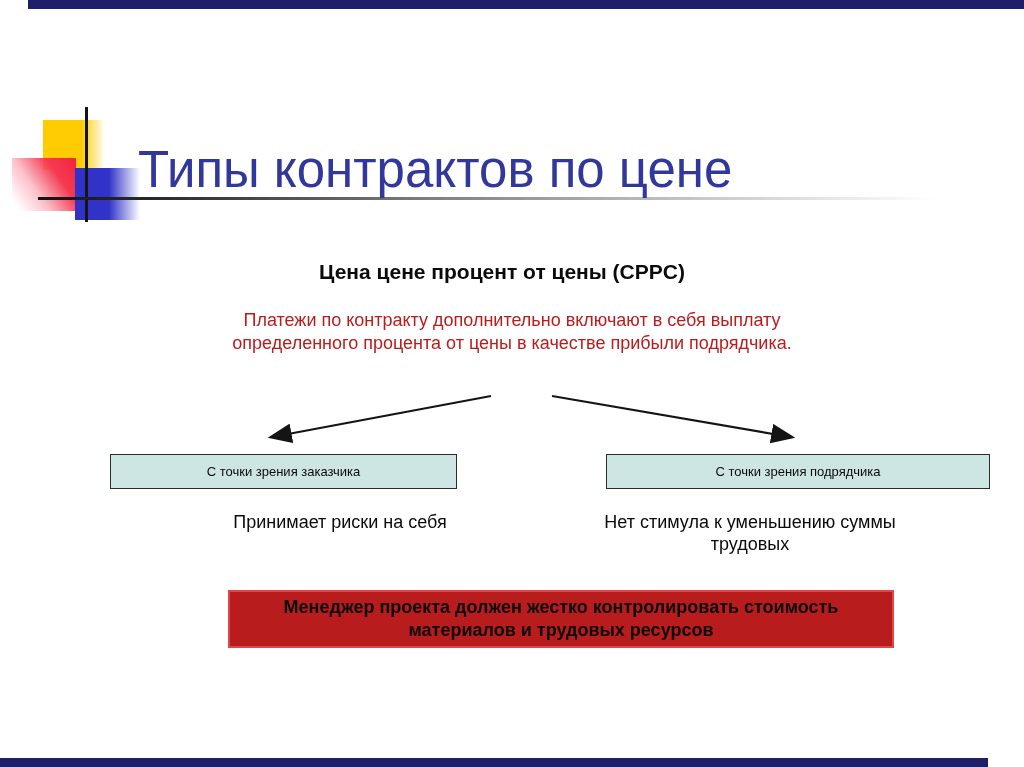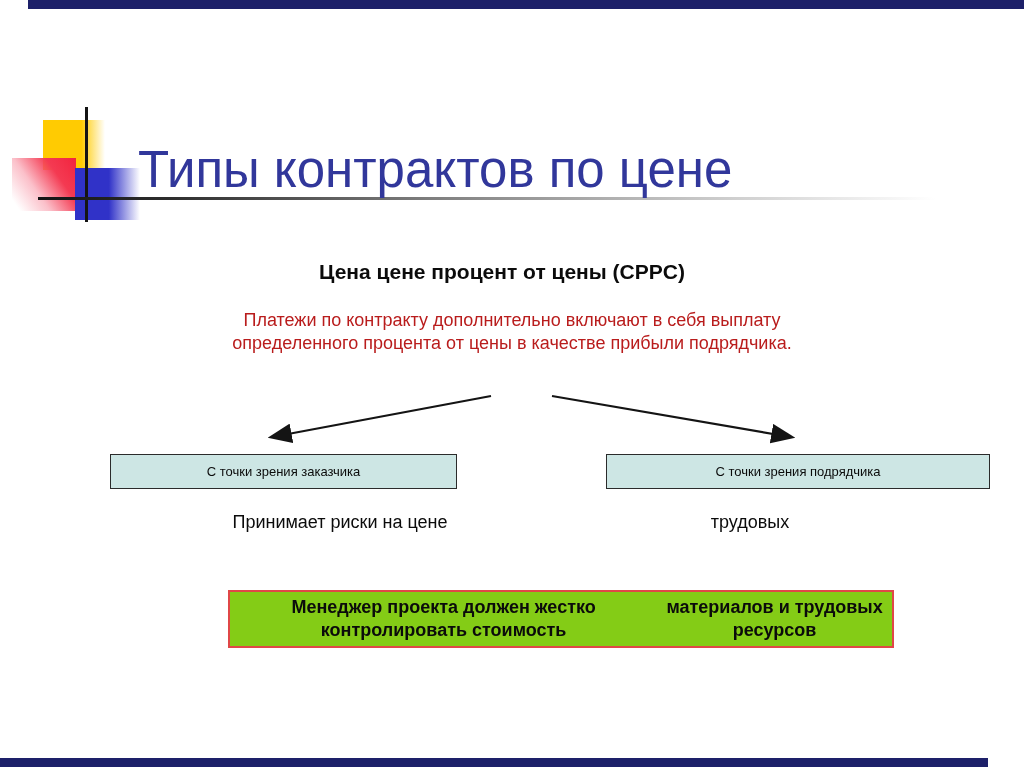--- a/index.html
+++ b/index.html
@@ -110,7 +110,7 @@
   </div>
 
   <div class="note note-left">
-    <div>Принимает риски на цене</div>
+    <div>Принимает риски на себя</div>
   </div>
   <div class="note note-right">
     <div>трудовых</div>

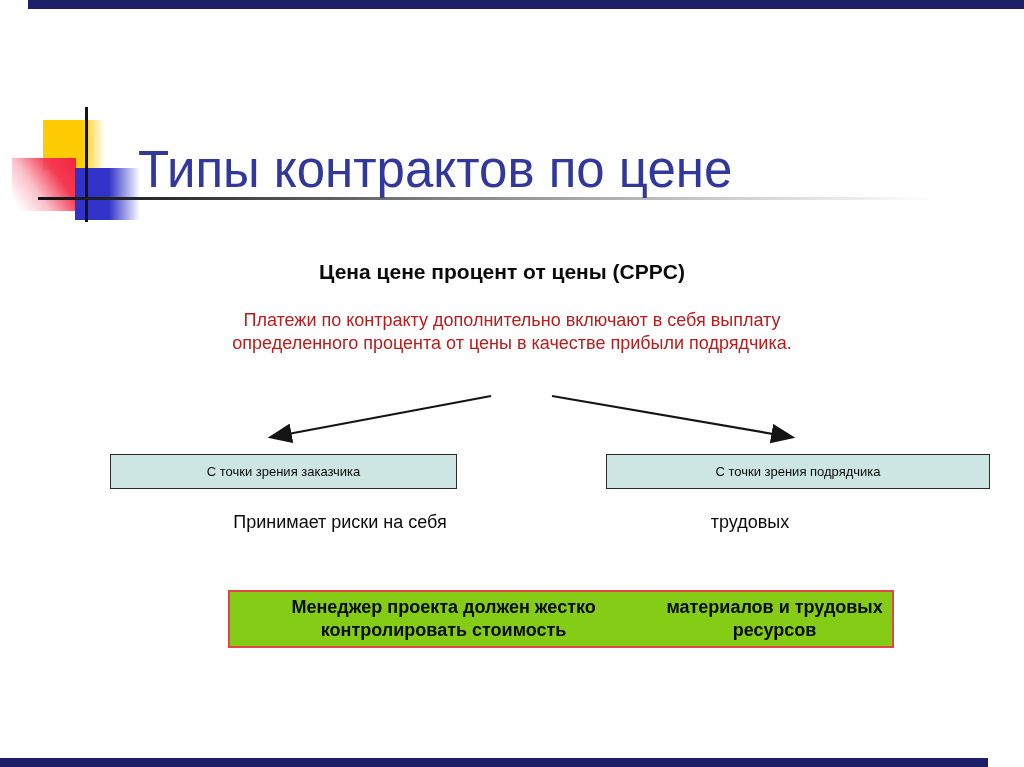--- a/index.html
+++ b/index.html
@@ -113,6 +113,7 @@
     <div>Принимает риски на себя</div>
   </div>
   <div class="note note-right">
+    <div>Нет стимула к уменьшению суммы</div>
     <div>трудовых</div>
   </div>
 

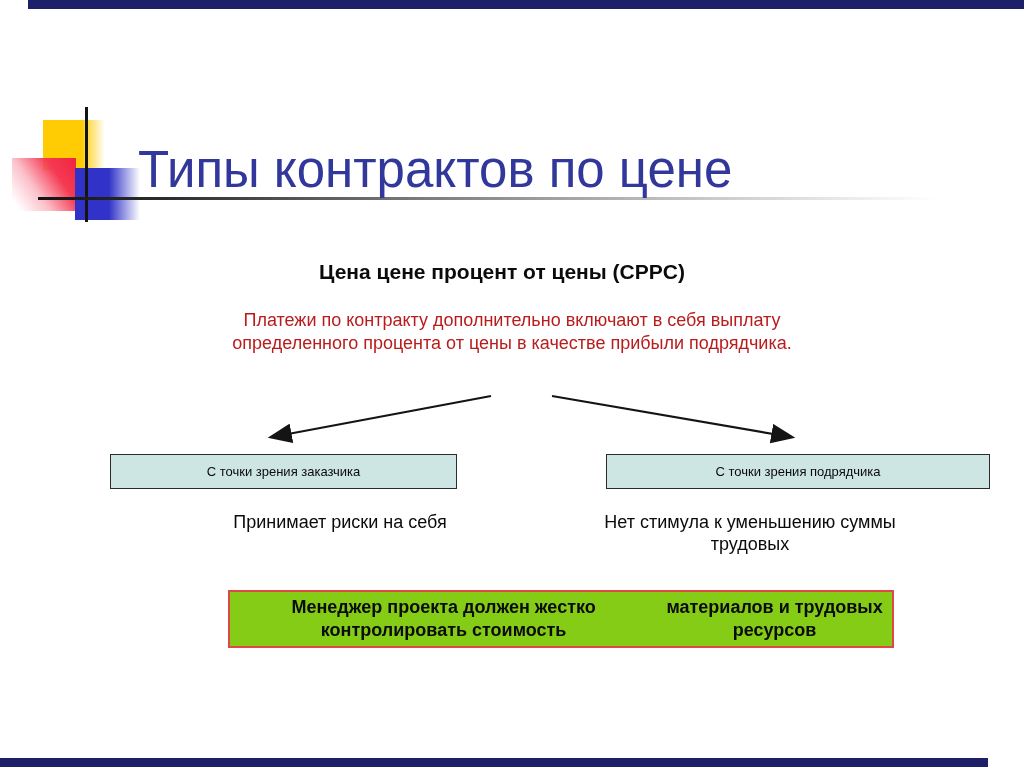--- a/index.html
+++ b/index.html
@@ -64,8 +64,8 @@
   
   .warning{
     position:absolute;left:228px;top:590px;width:666px;height:58px;
-    background:#84cc16;border:2px solid #e04747;box-sizing:border-box;
-    display:flex;align-items:center;justify-content:center;
+    background:#b91c1c;border:2px solid #e04747;box-sizing:border-box;
+    display:flex;flex-direction:column;align-items:center;justify-content:center;
     font-size:18px;font-weight:bold;line-height:23px;color:#0b0b0b;text-align:center;
   }
 </style>

